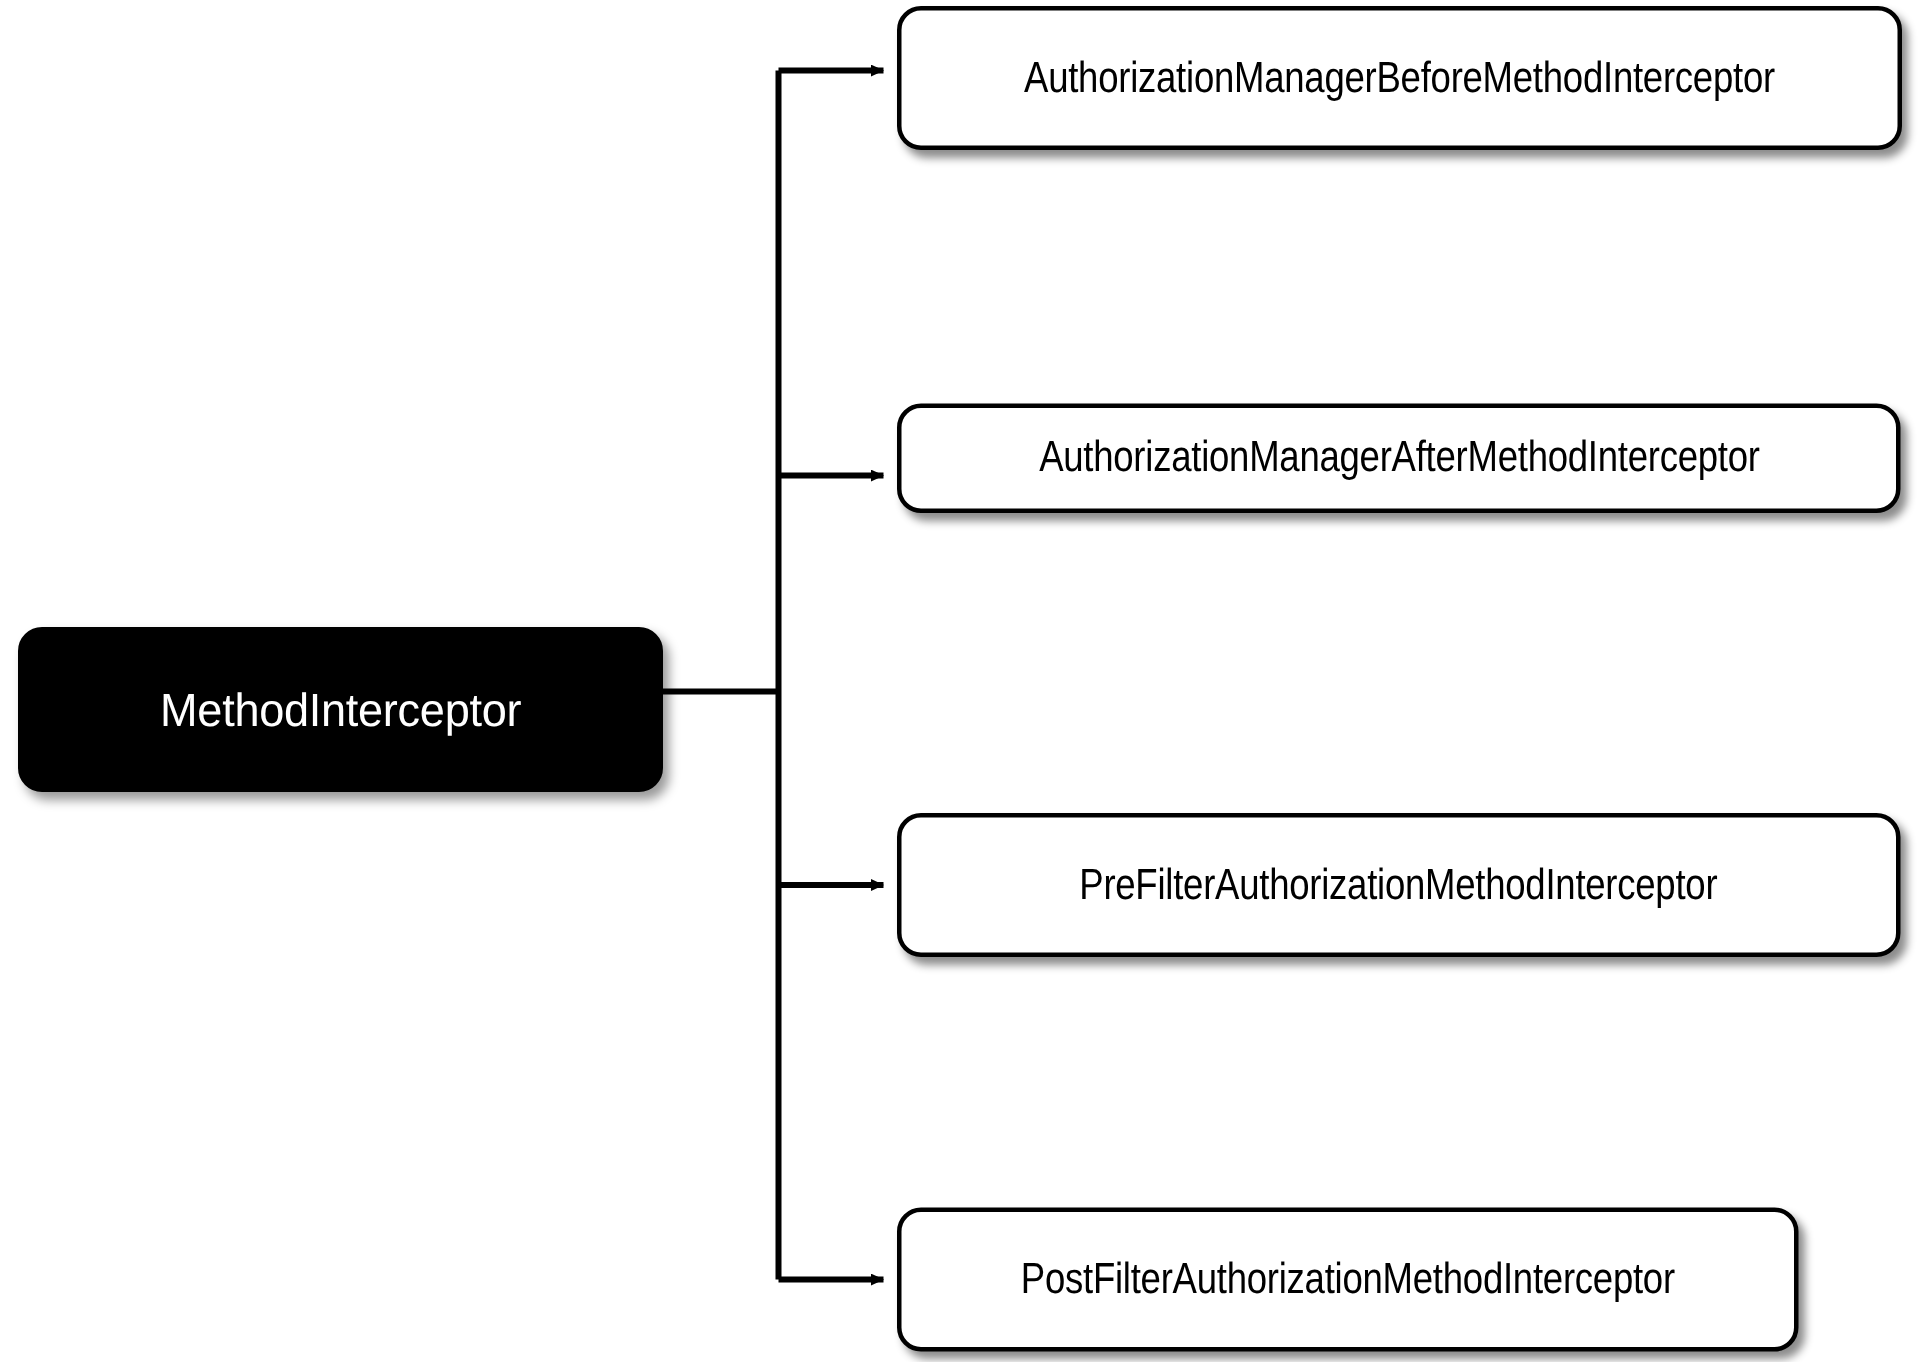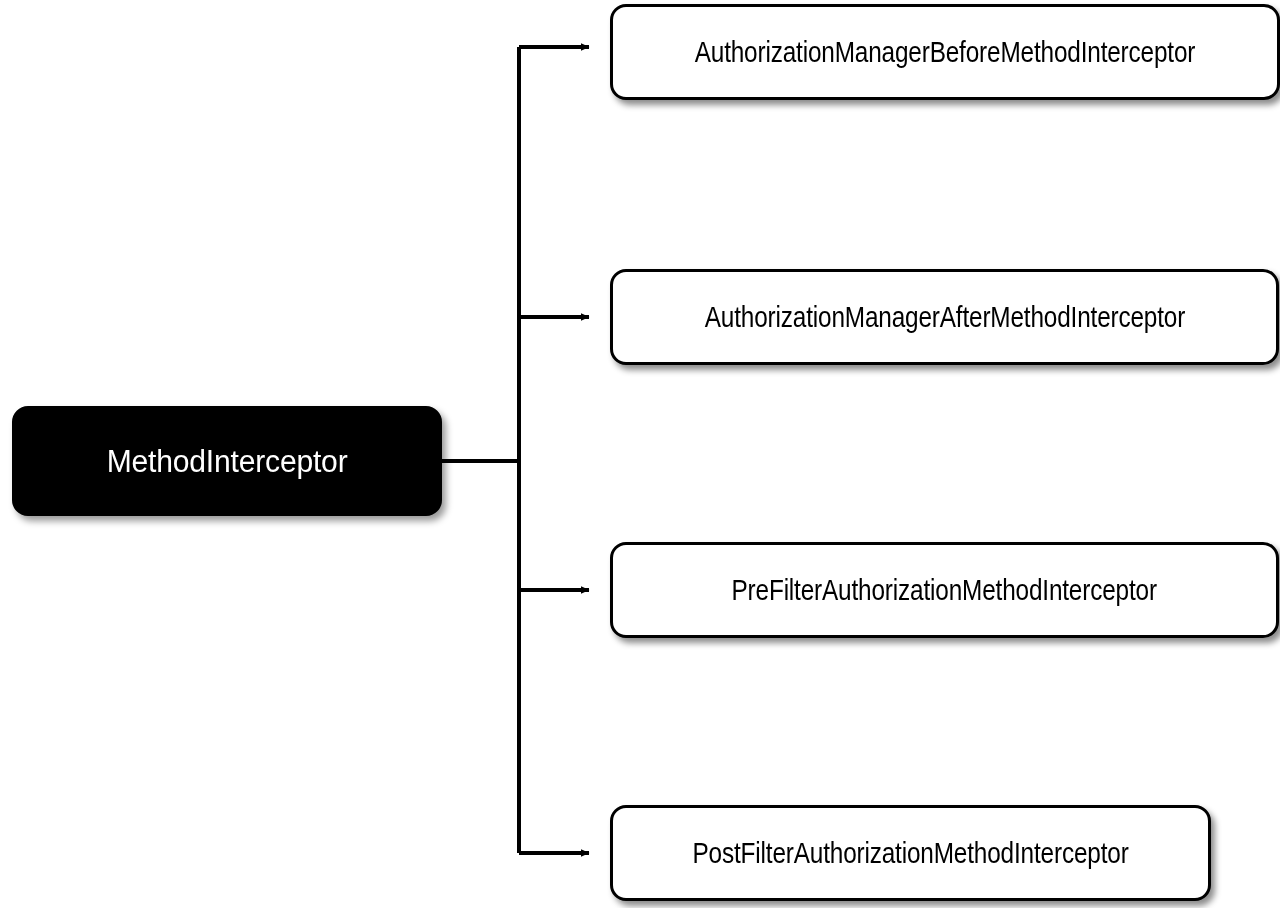--- a/index.html
+++ b/index.html
@@ -48,7 +48,6 @@
     border: 3px solid #000000;
     color: #000000;
     box-shadow: 4px 5px 6px rgba(0,0,0,0.45);
-    margin-left: 12px;
   }
   .node-label {
     display: block;

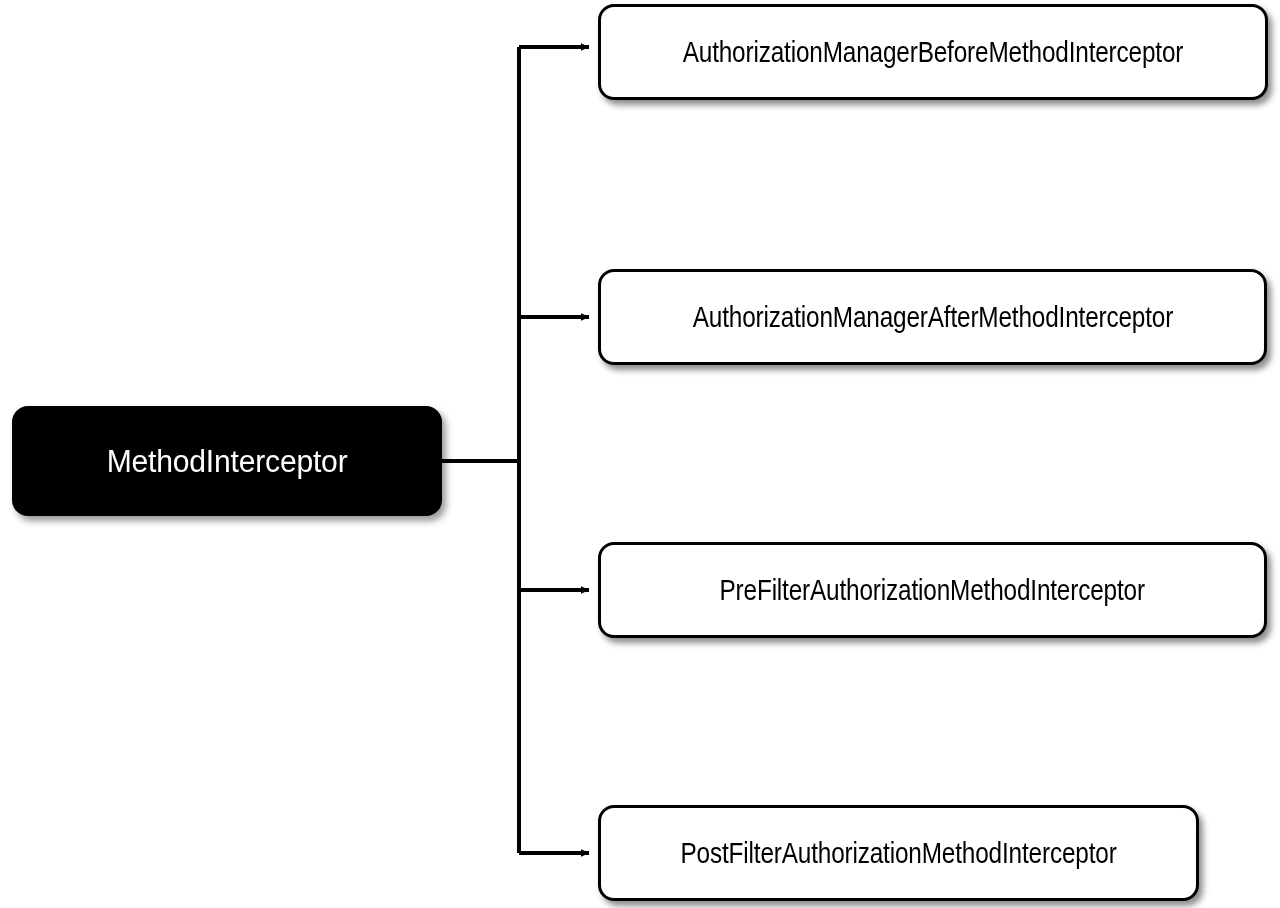--- a/index.html
+++ b/index.html
@@ -97,7 +97,7 @@
     <span class="node-label">AuthorizationManagerBeforeMethodInterceptor</span>
   </div>
 
-  <div class="node node-child" style="left:598px; top:269px; width:669px; height:96px;">
+  <div class="node node-child" style="left:598px; top:269px; width:669px; height:73px;">
     <span class="node-label">AuthorizationManagerAfterMethodInterceptor</span>
   </div>
 

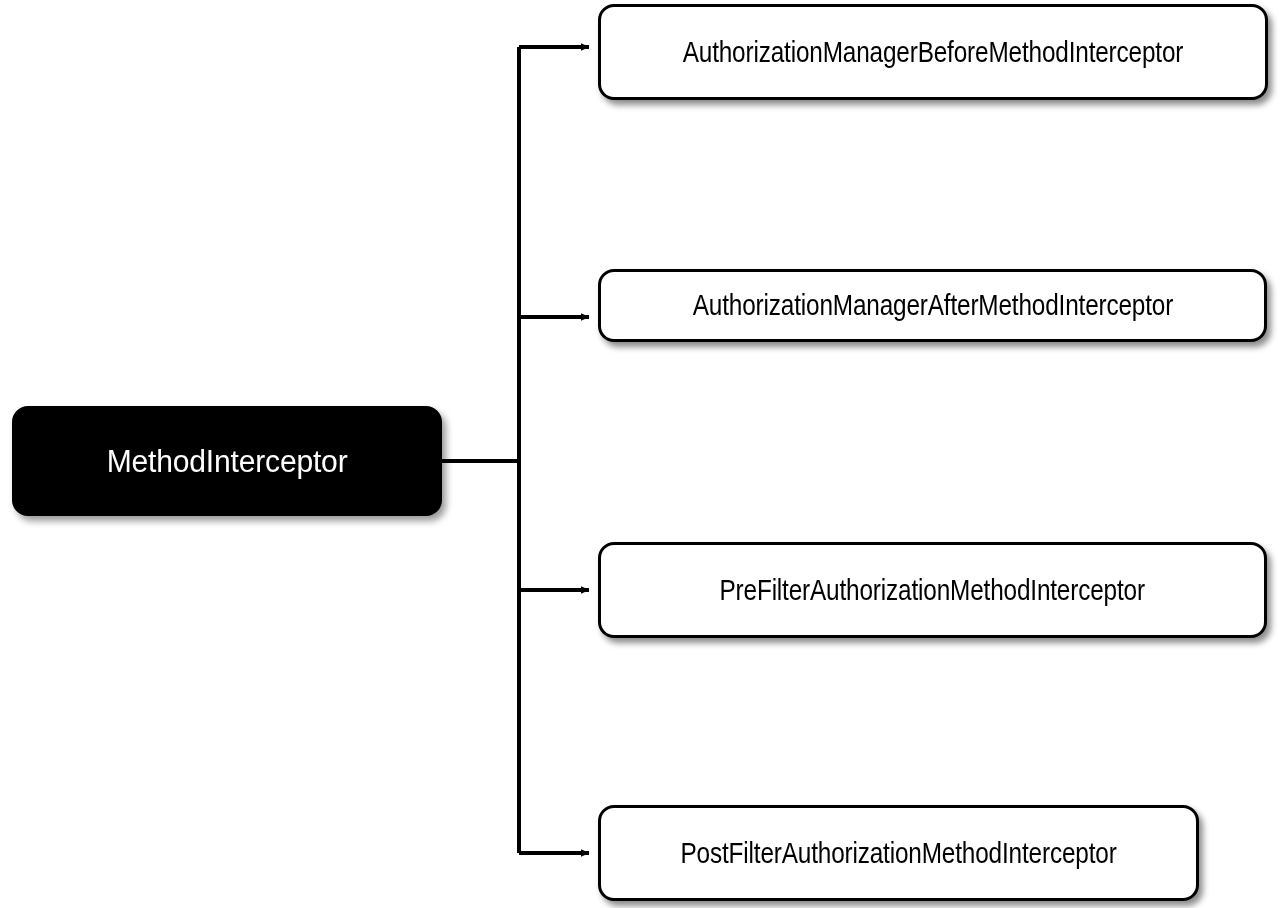--- a/index.html
+++ b/index.html
@@ -89,7 +89,7 @@
     <path d="M519,853 L589,853" stroke="#000000" stroke-width="4" fill="none" marker-end="url(#arrowhead)"></path>
   </svg>
 
-  <div class="node node-root" style="left:12px; top:406px; width:430px; height:110px;">
+  <div class="node node-root" style="left:12px; top:418px; width:430px; height:110px;">
     <span class="node-label">MethodInterceptor</span>
   </div>
 

